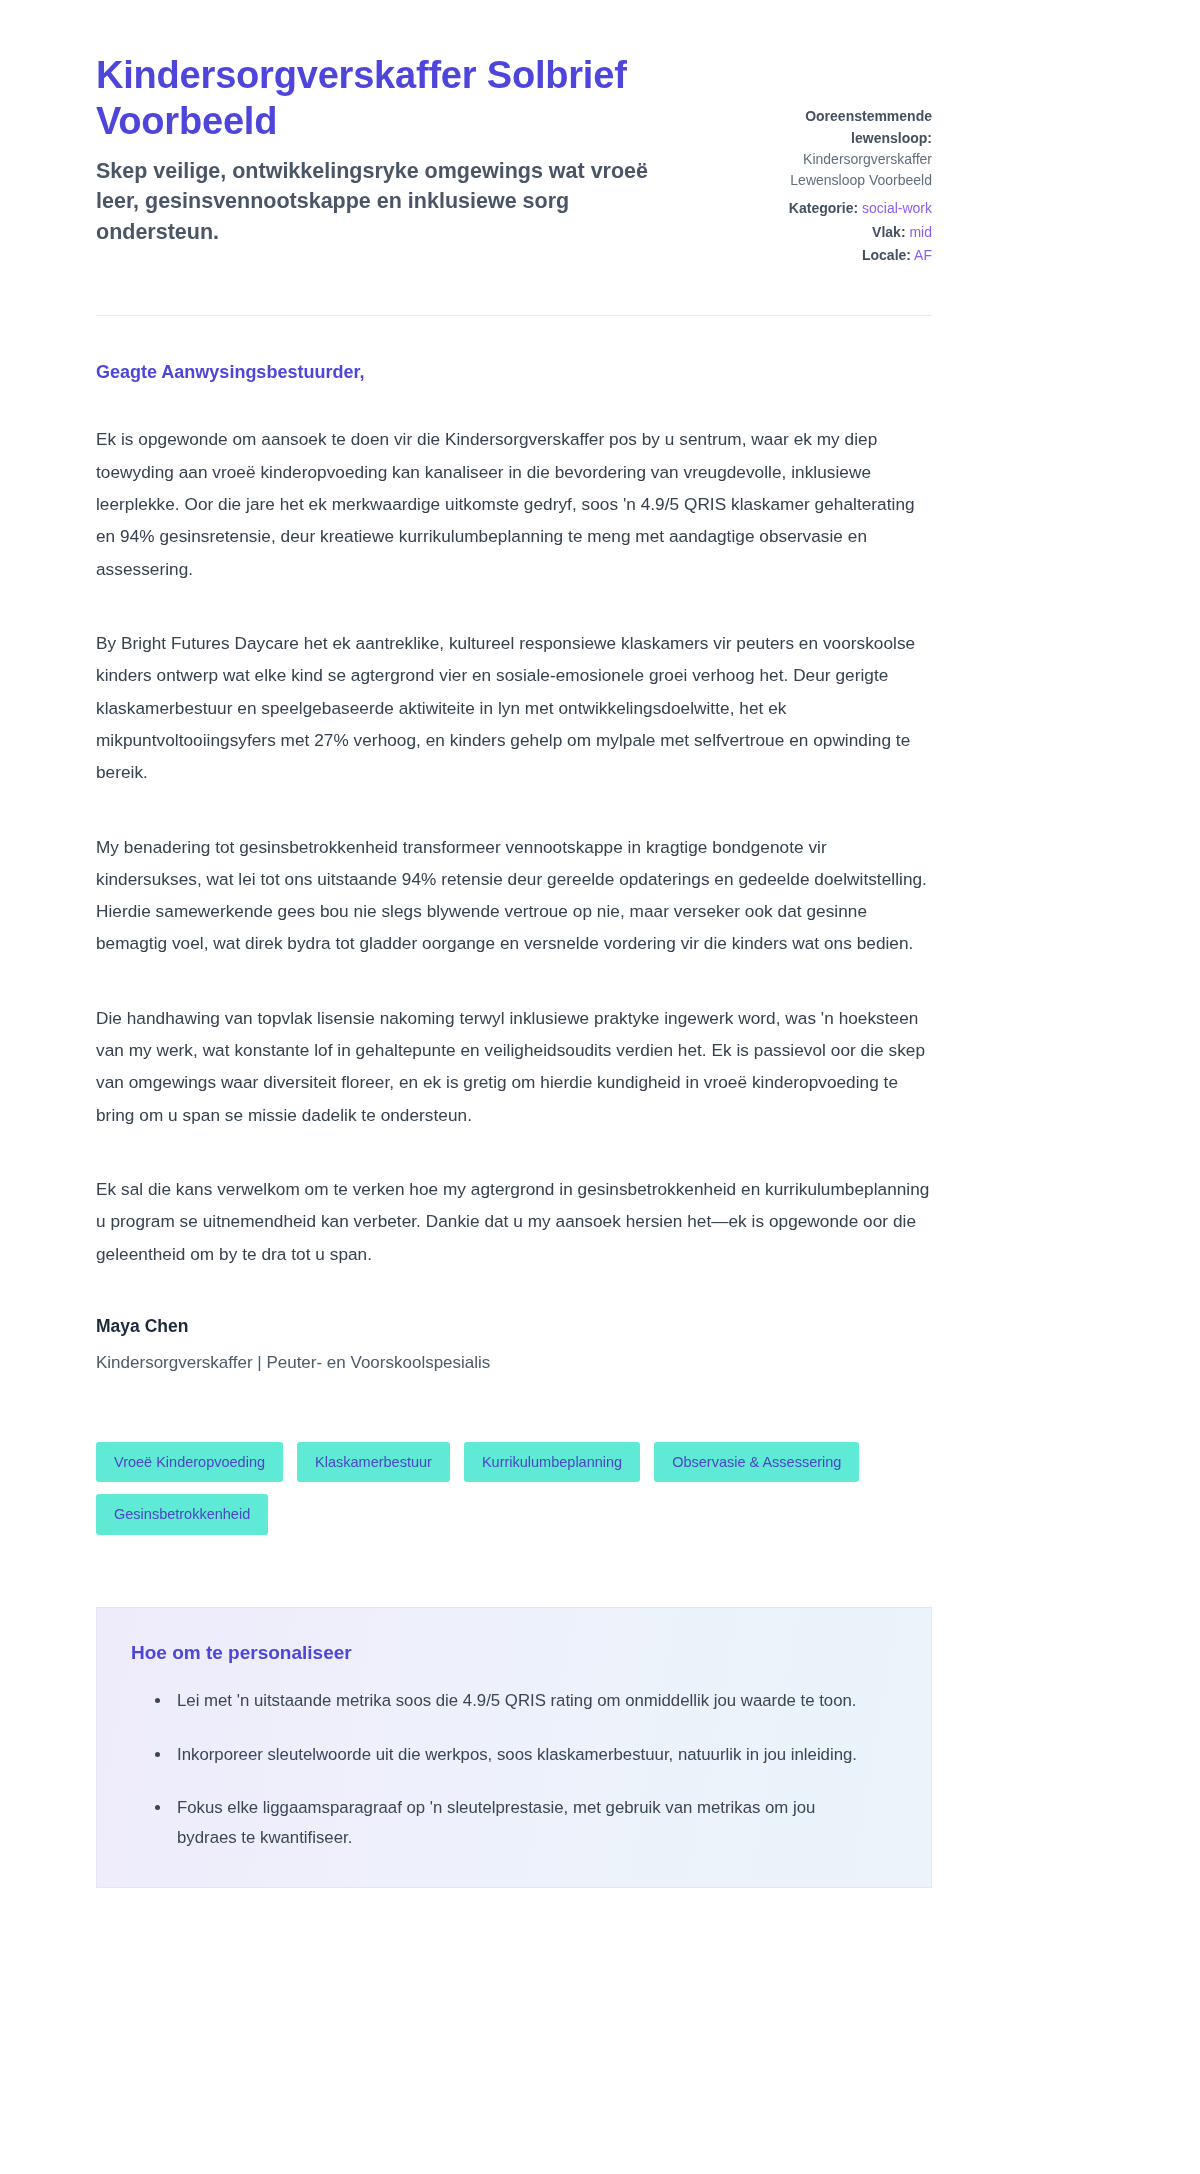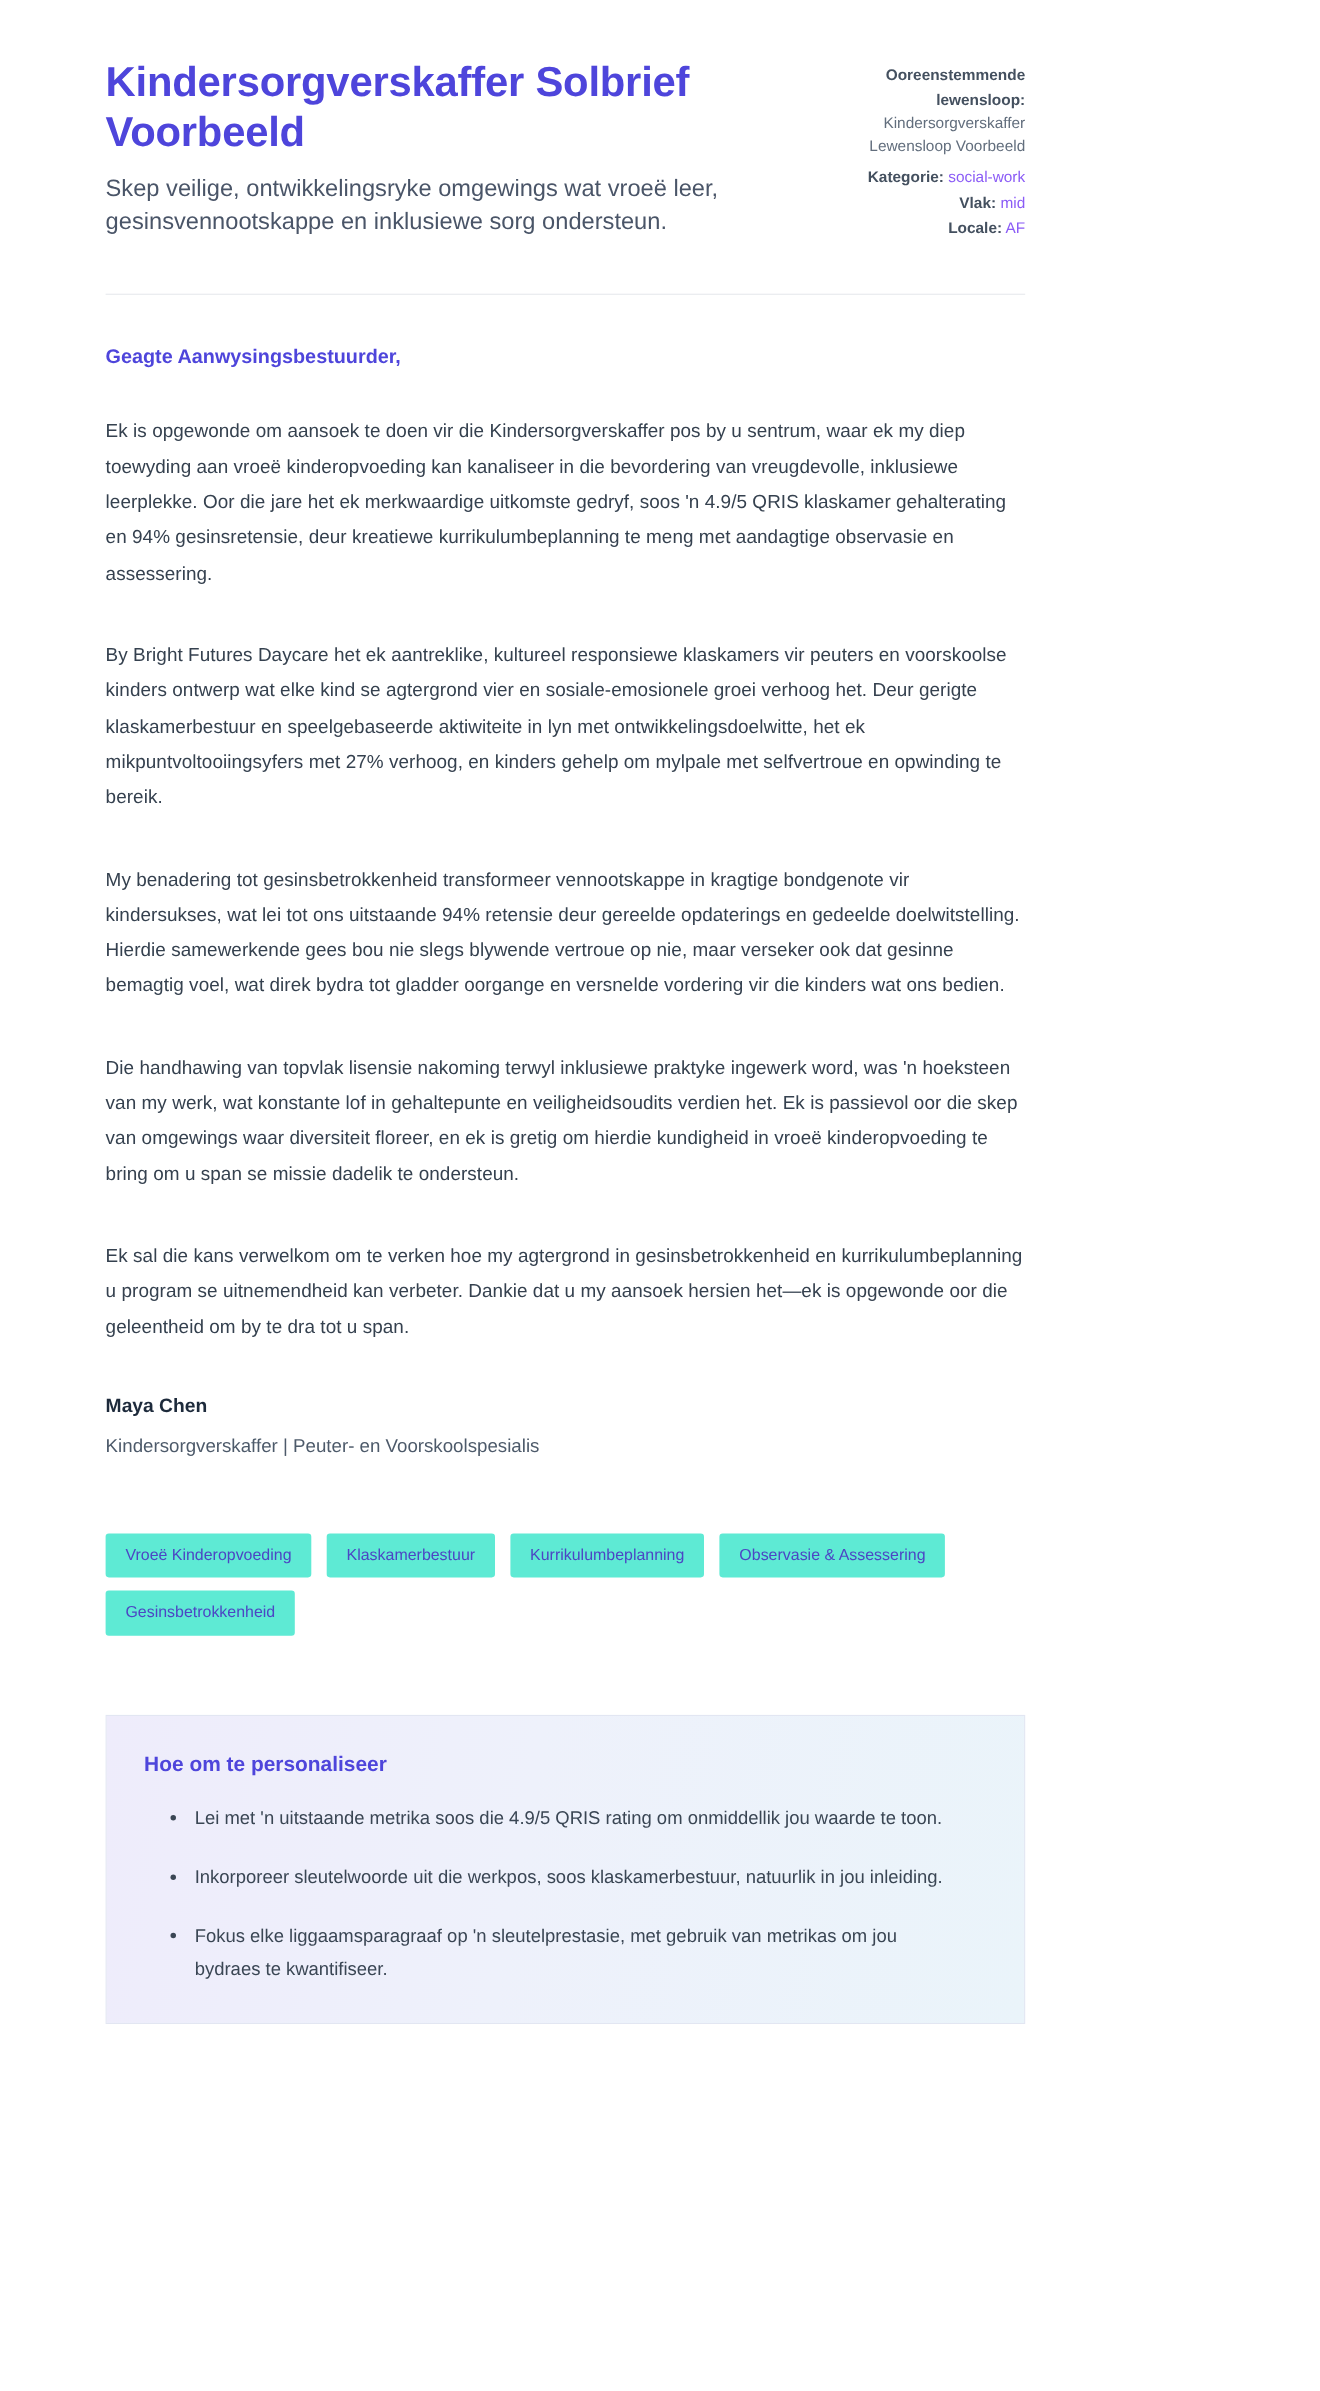--- a/index.html
+++ b/index.html
@@ -57,6 +57,7 @@
     font-size: 14px;
     line-height: 1.55;
     color: #5b6675;
+    margin-top: 48px;
   }
   .meta-row { margin-bottom: 2px; }
   .meta-row.block { margin-bottom: 8px; }

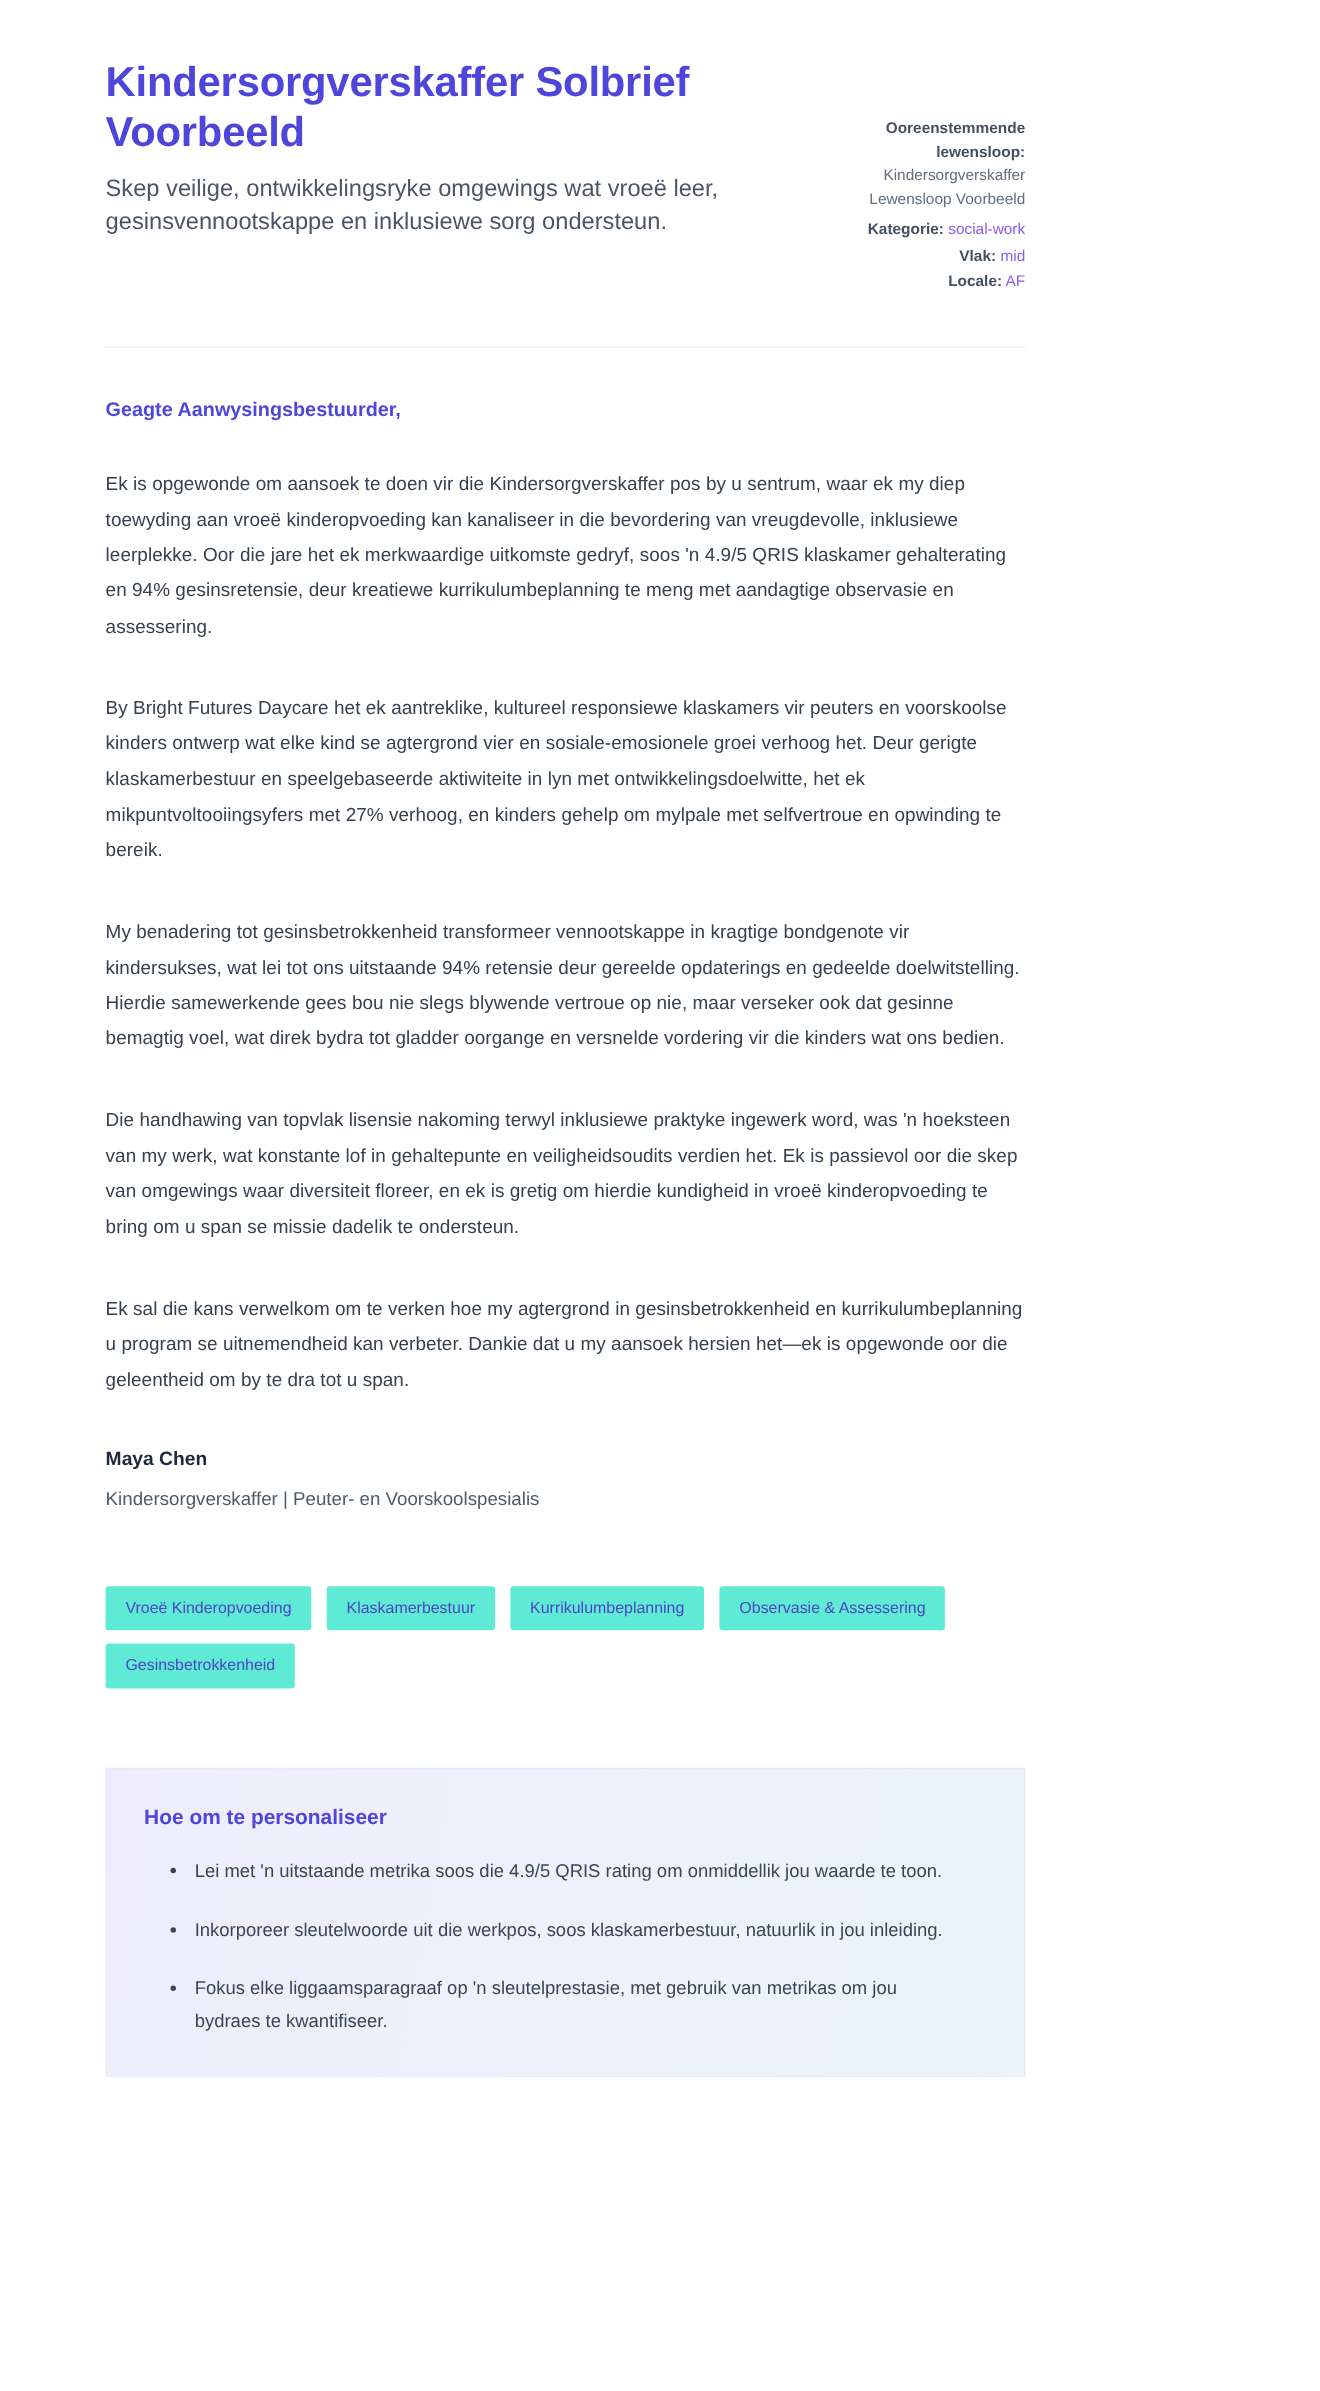--- a/index.html
+++ b/index.html
@@ -45,7 +45,7 @@
     margin: 11px 0 0 0;
     font-size: 21.5px;
     line-height: 1.42;
-    font-weight: normal;
+    font-weight: bold;
     color: #4a5568;
   }
 

